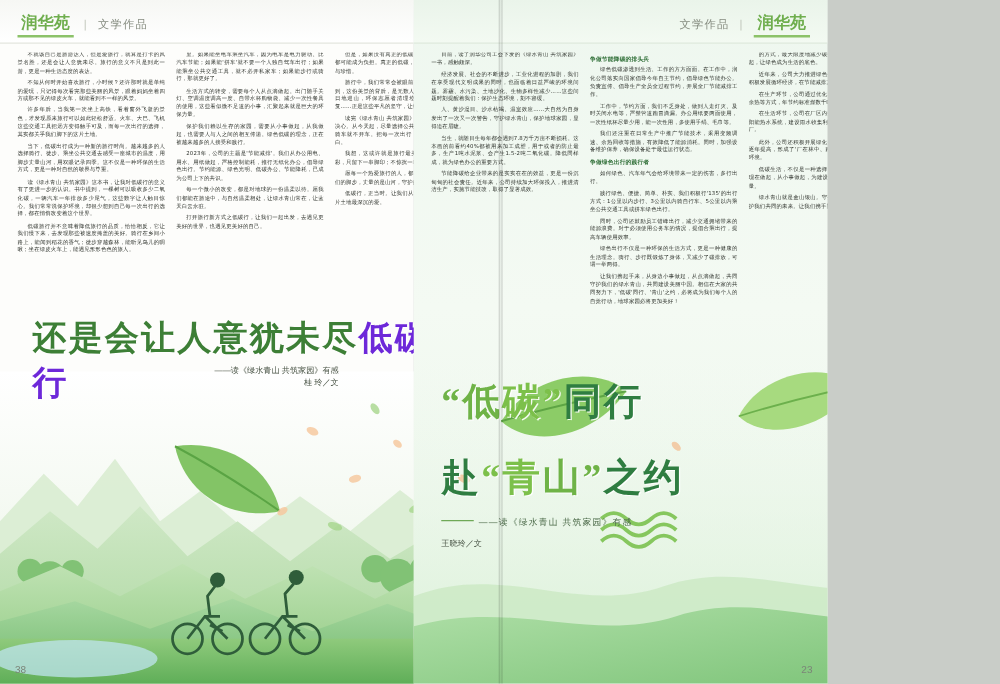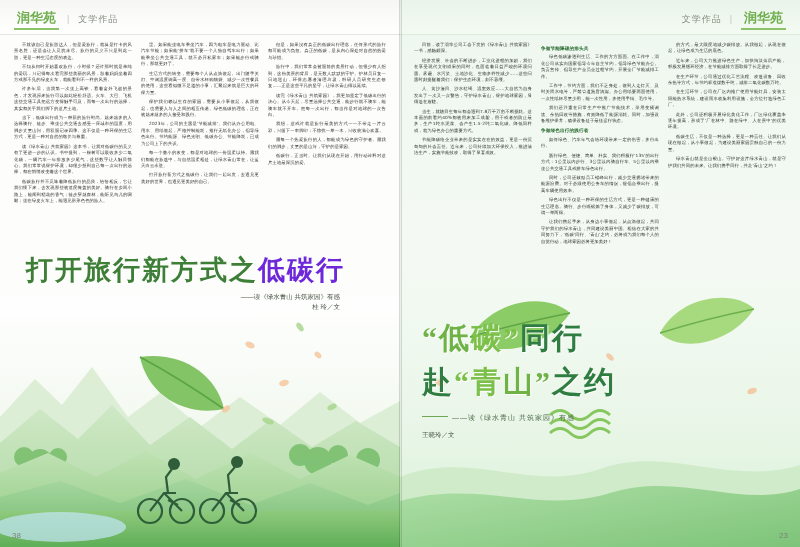--- a/index.html
+++ b/index.html
@@ -9,7 +9,7 @@
     font-family:"Liberation Sans","DejaVu Sans",sans-serif;
   }
   .spread{
-    position:relative;width:800px;height:547px;display:flex;
+    position:relative;width:662px;height:547px;display:flex;
   }
   
   .page{position:relative;overflow:hidden;}

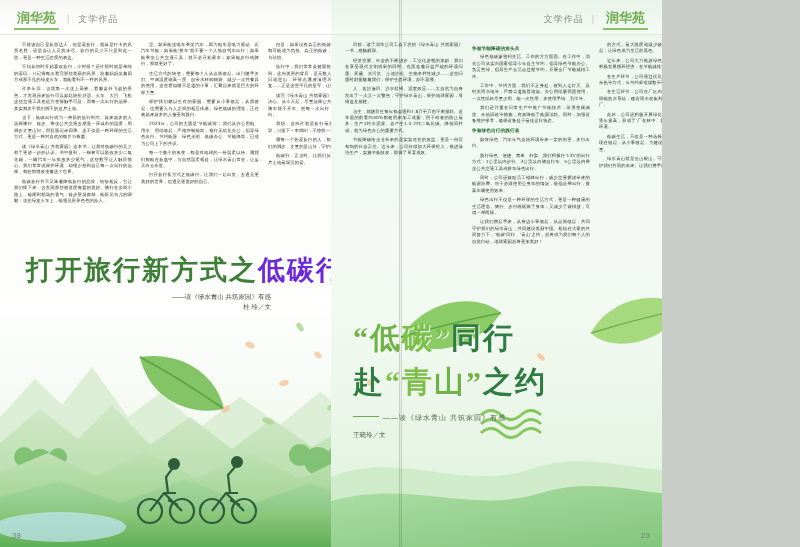--- a/index.html
+++ b/index.html
@@ -239,7 +239,7 @@
 
     <div class="title-left">
       <div class="t">
-        <span>打开旅行新方式之</span><span class="hl">低碳行</span>
+        <span>还是会让人意犹未尽</span><span class="hl">低碳行</span>
       </div>
     </div>
     <div class="byline-left">

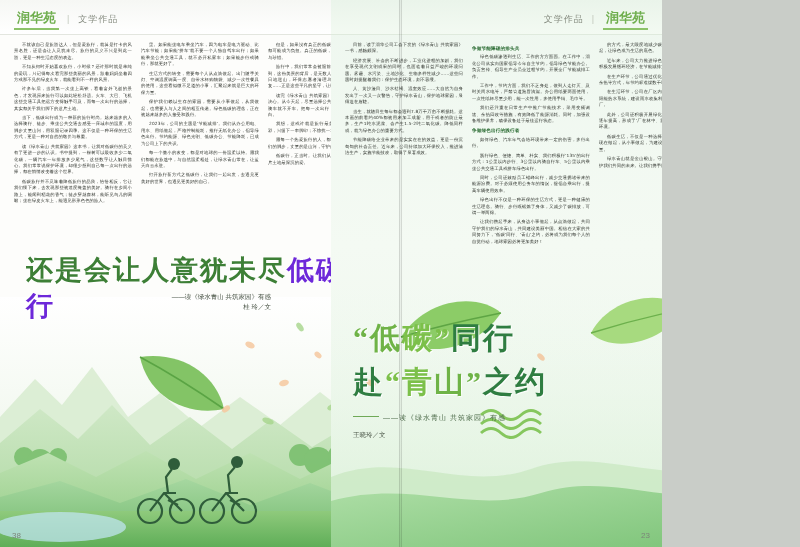--- a/index.html
+++ b/index.html
@@ -102,7 +102,7 @@
 
   
   .title-right{
-    position:absolute;left:22px;top:318px;width:360px;z-index:14;
+    position:absolute;left:22px;top:301px;width:360px;z-index:14;
   }
   .tr-line{
     font-family:"Liberation Serif","DejaVu Serif",serif;

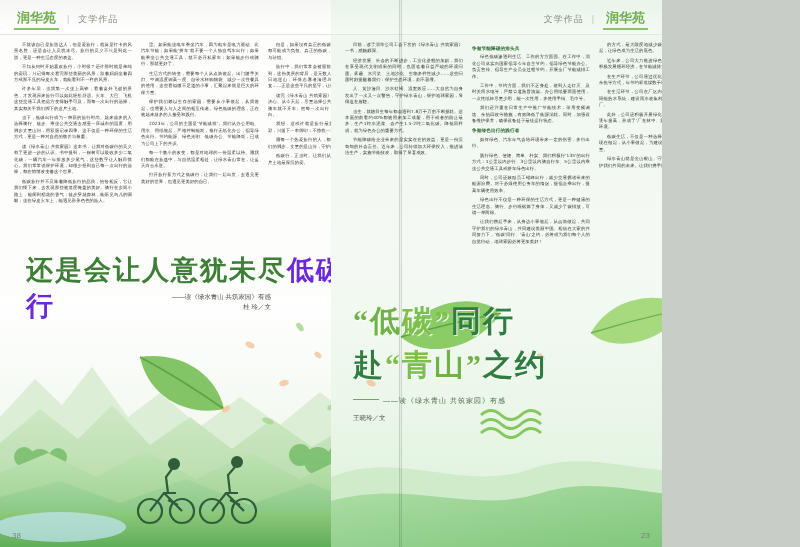--- a/index.html
+++ b/index.html
@@ -332,7 +332,7 @@
       <div class="tr-line">
         <span class="q">“低</span><span class="light">碳”</span><span>同行</span>
       </div>
-      <div class="tr-line" style="margin-top:3px;">
+      <div class="tr-line" style="margin-top:20px;">
         <span>赴</span><span class="light">“青</span><span class="q">山”</span><span>之约</span>
       </div>
       <div class="tr-sub">

